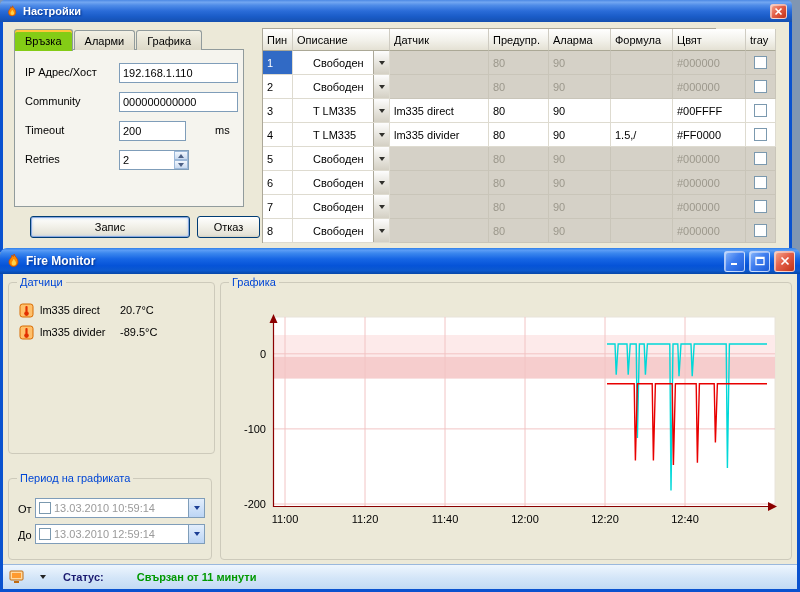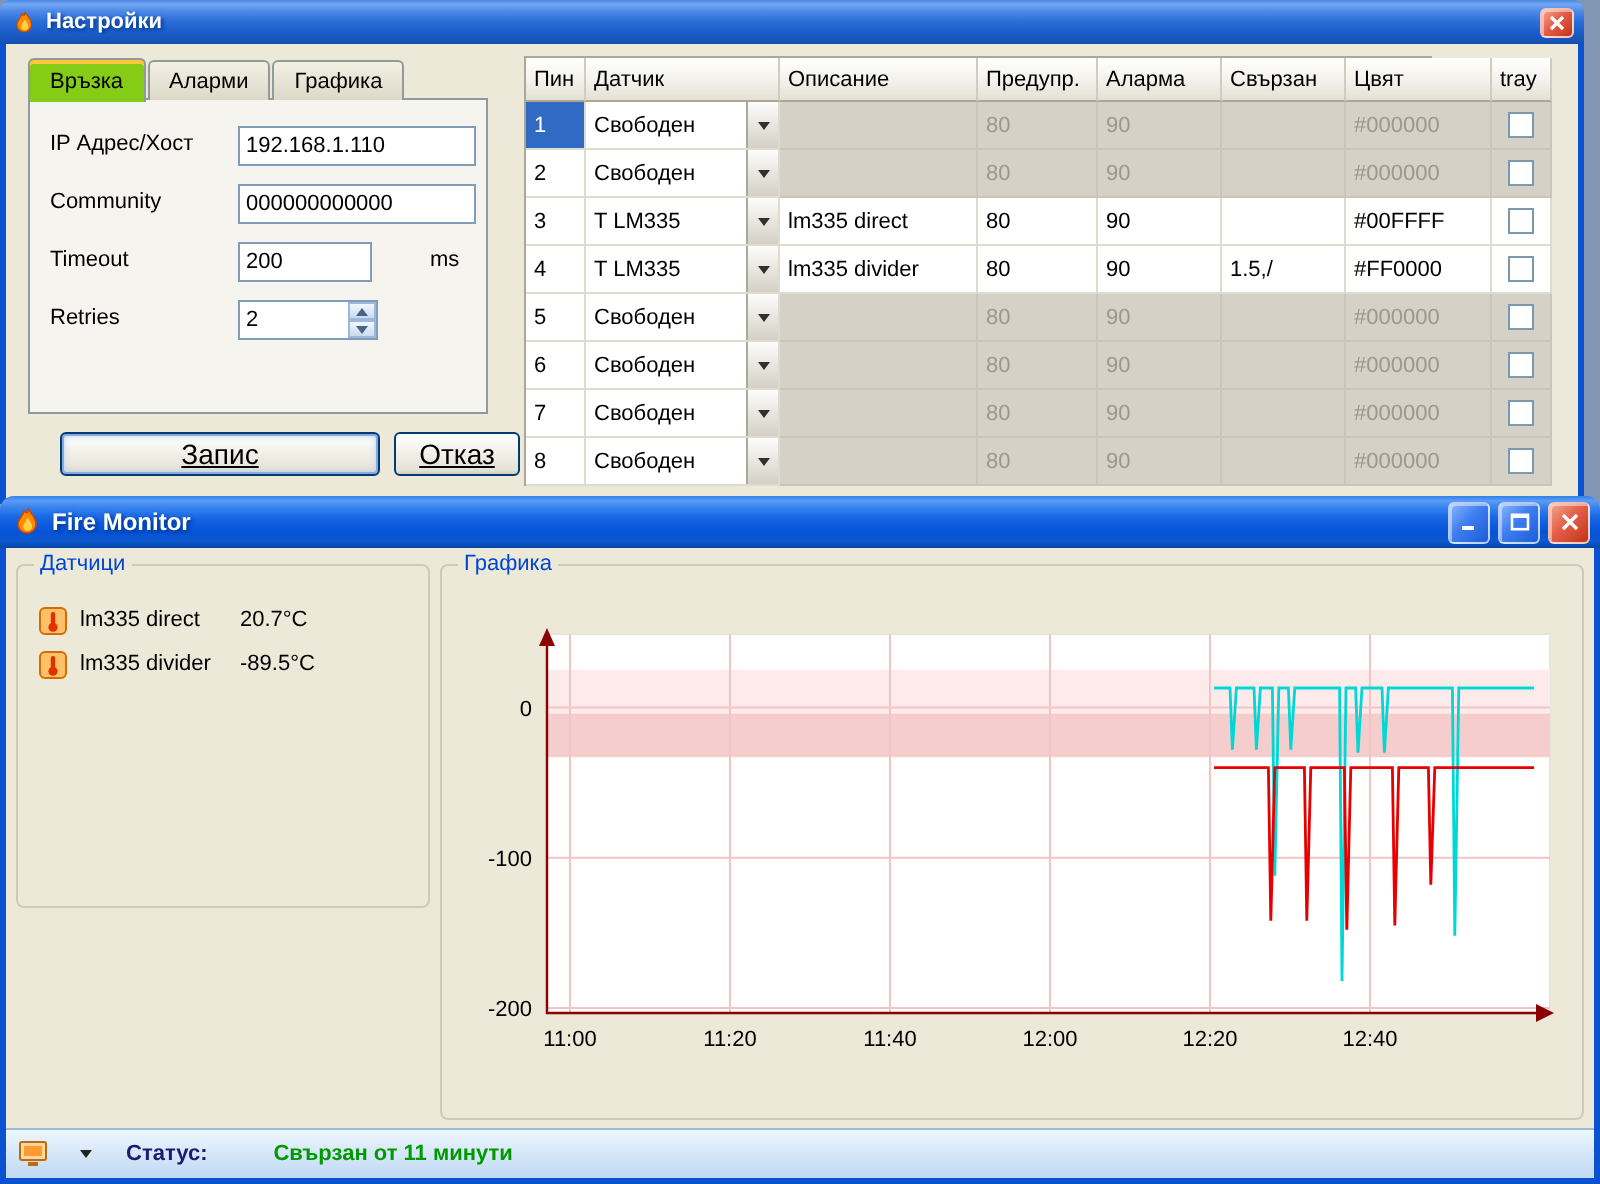--- a/index.html
+++ b/index.html
@@ -141,8 +141,8 @@
       <div class="ptable">
         <div class="thead">
             <div class="th">Пин</div>
+            <div class="th">Описание</div>
             <div class="th">Датчик</div>
-            <div class="th">Описание</div>
             <div class="th">Предупр.</div>
             <div class="th">Аларма</div>
             <div class="th">Свързан</div>

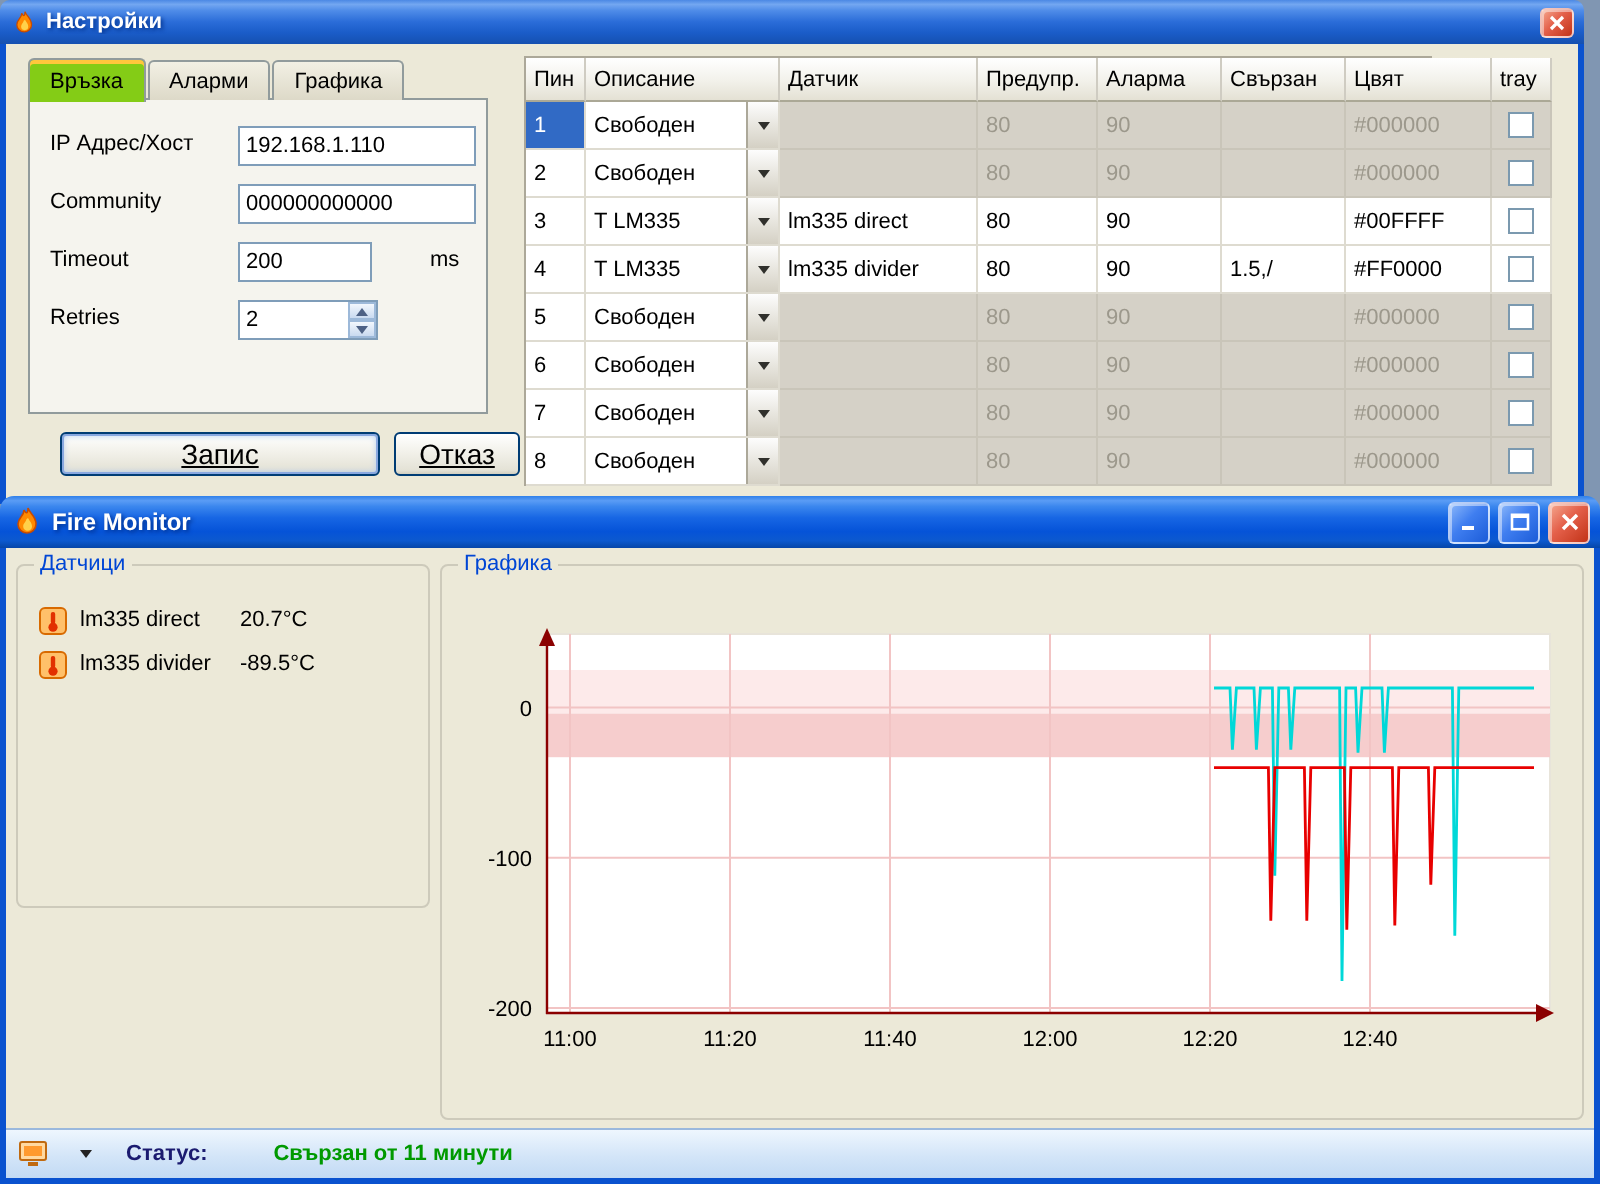--- a/index.html
+++ b/index.html
@@ -145,7 +145,7 @@
             <div class="th">Датчик</div>
             <div class="th">Предупр.</div>
             <div class="th">Аларма</div>
-            <div class="th">Свързан</div>
+            <div class="th">Формула</div>
             <div class="th">Цвят</div>
             <div class="th">tray</div>
           </div>

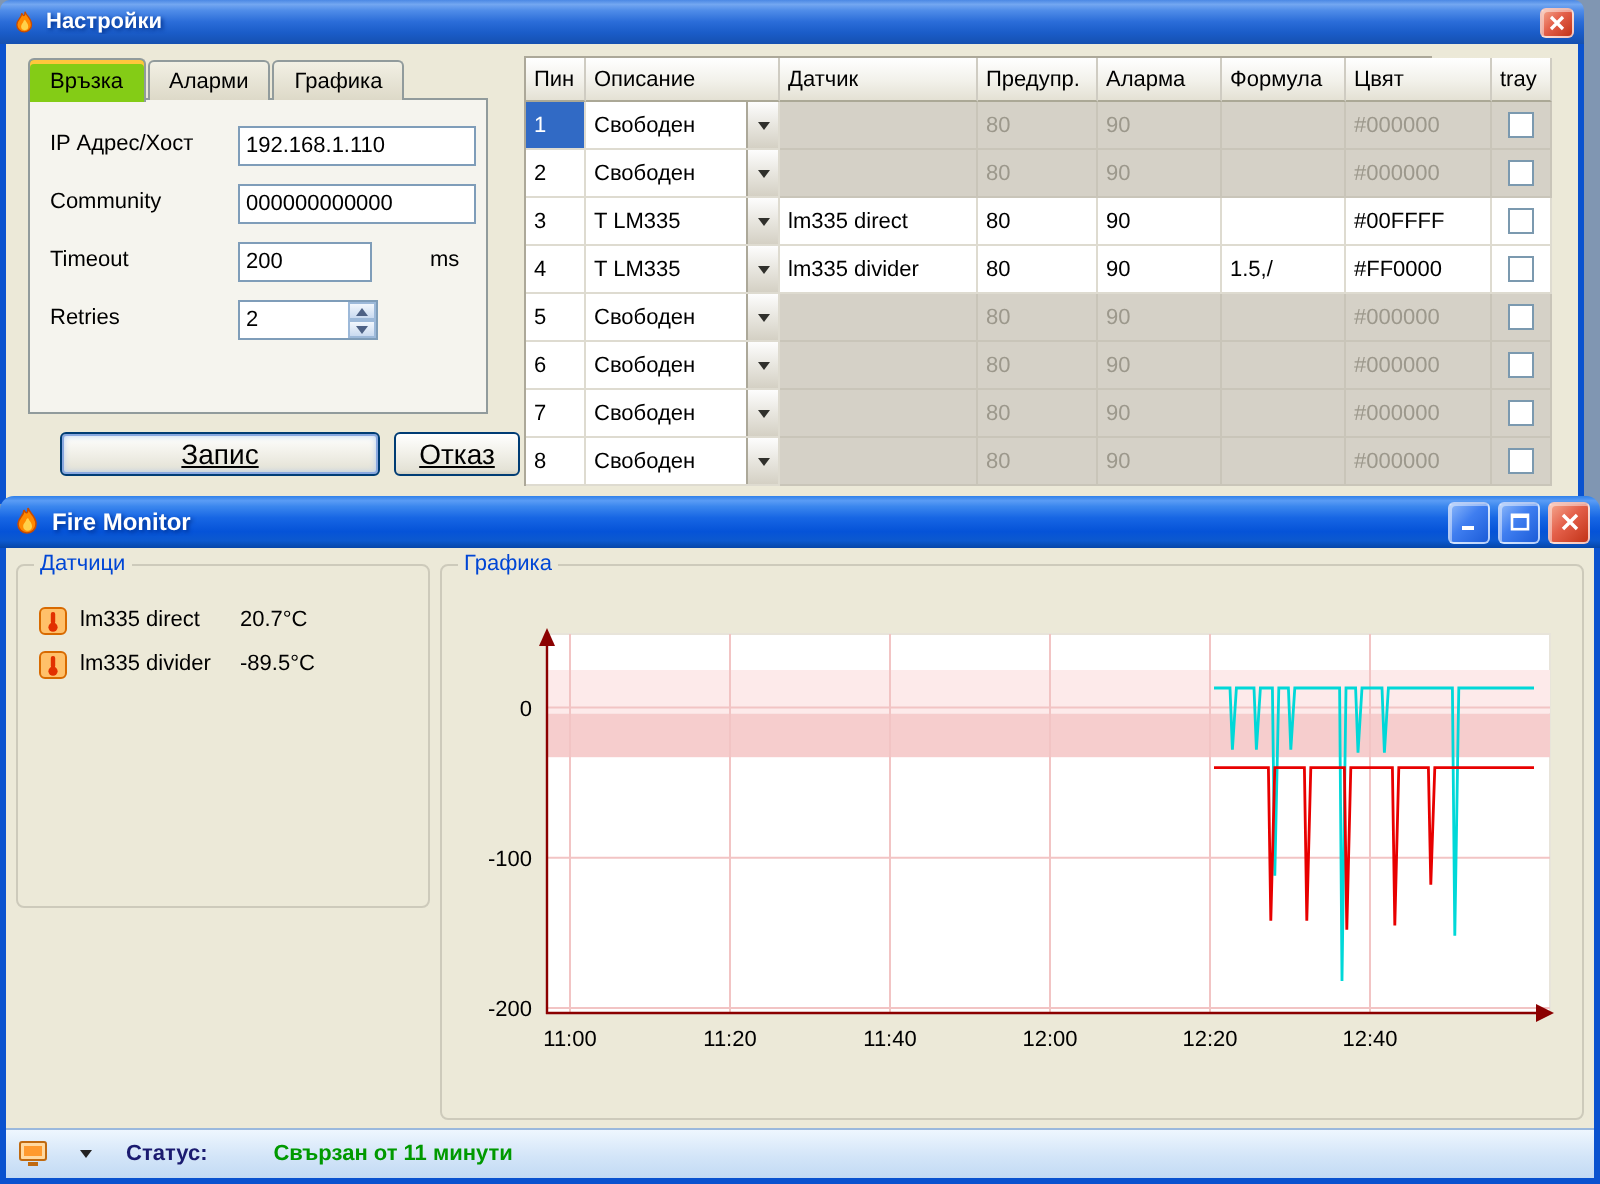--- a/index.html
+++ b/index.html
@@ -52,7 +52,7 @@
   .td.dis{background:#d5d1c7;color:#9c988c;border-color:#c9c5b9;}
   .td.pin.sel{background:#316ac5;color:#fff;}
   .td.combo{padding:0;}
-  .combo-text{flex:1;padding-left:4px;}
+  .combo-text{flex:1;padding-left:20px;}
   .combo-btn{width:16px;height:100%;display:flex;align-items:center;justify-content:center;flex:0 0 auto;
     border-left:1px solid #aca899;background:linear-gradient(180deg,#fdfdfd,#e8e6df 50%,#d4d0c4);}
   .combo-btn .arr{width:0;height:0;border-left:3.5px solid transparent;border-right:3.5px solid transparent;border-top:4px solid #30302c;}

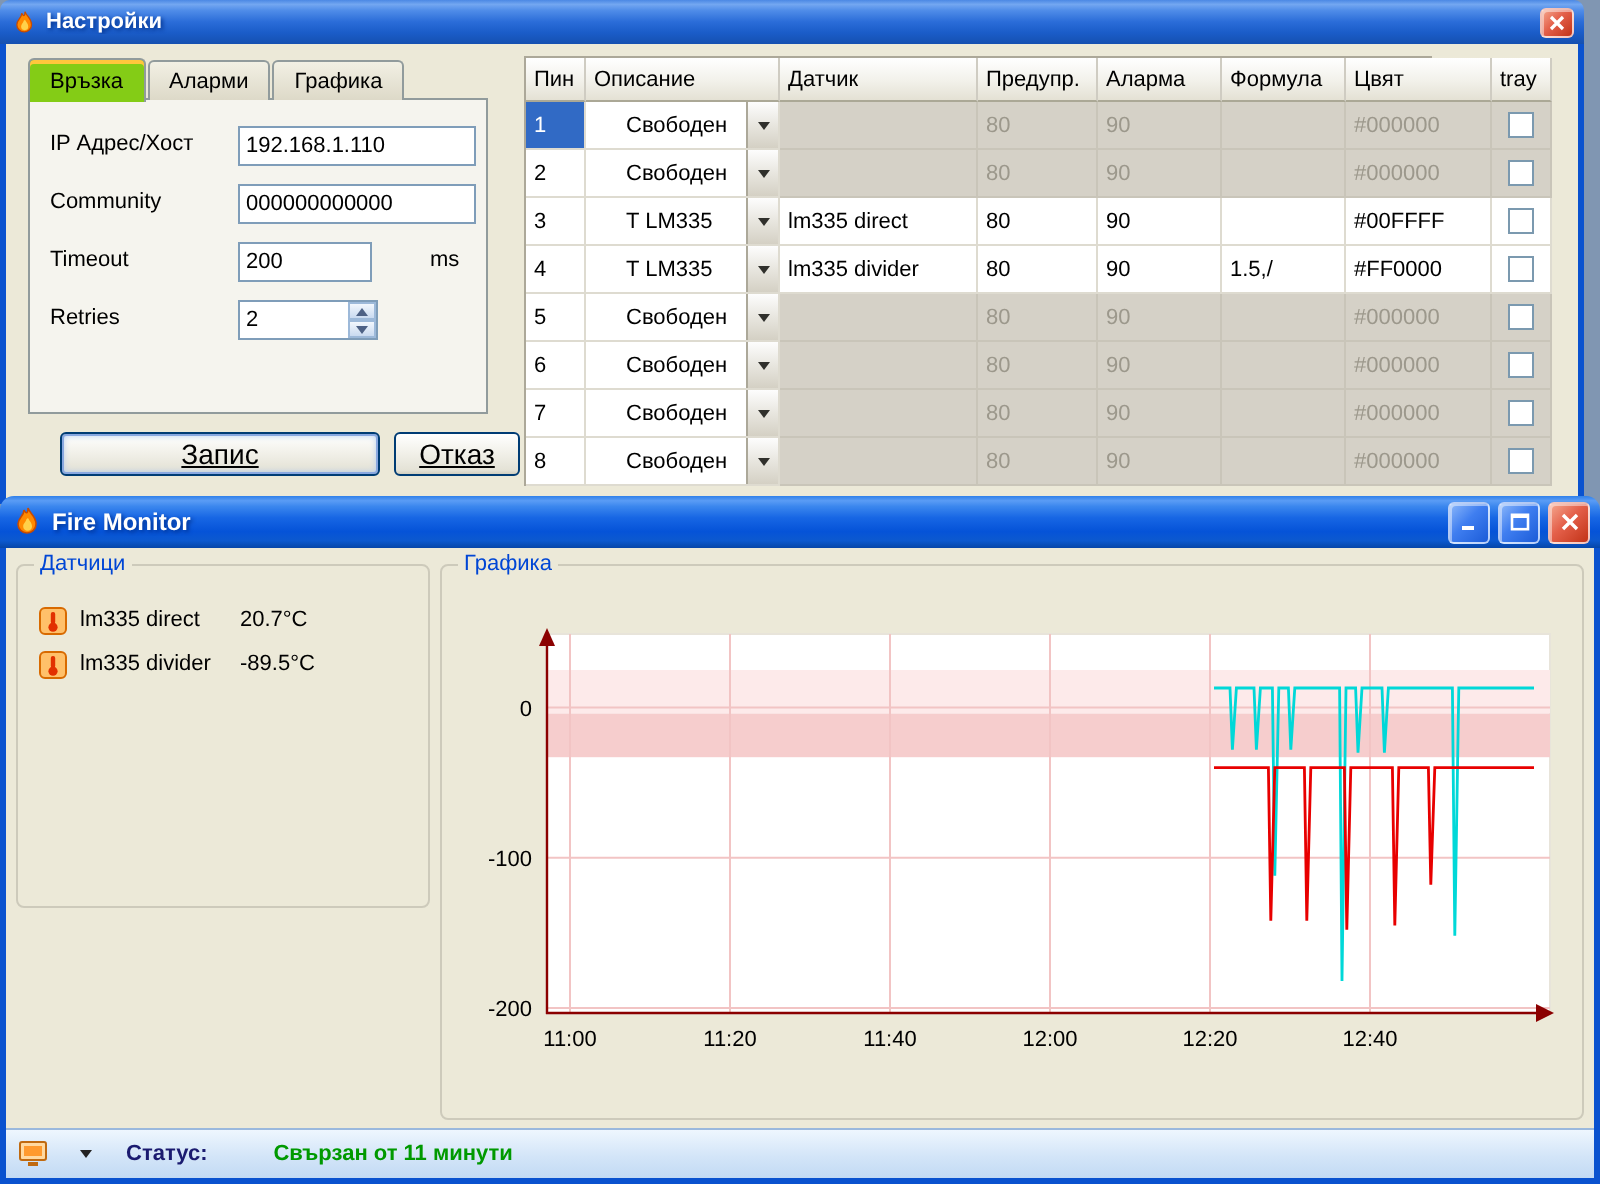--- a/index.html
+++ b/index.html
@@ -39,8 +39,8 @@
   .spin-btn{flex:1;border:1px solid #9db9d9;background:linear-gradient(#f2f7fd,#c9daf0);display:flex;align-items:center;justify-content:center;}
   .tri-up{width:0;height:0;border-left:3px solid transparent;border-right:3px solid transparent;border-bottom:4px solid #4d6185;}
   .tri-dn{width:0;height:0;border-left:3px solid transparent;border-right:3px solid transparent;border-top:4px solid #4d6185;}
-  .xp-btn{position:absolute;height:22px;border:1px solid #003c74;border-radius:3px;font-size:14px;
-    background:linear-gradient(180deg,#ffffff,#f2f1ea 45%,#e4e2d6 90%,#d2cfc0);cursor:default;text-decoration:underline;}
+  .xp-btn{position:absolute;height:22px;border:1px solid #003c74;border-radius:3px;font-size:11px;
+    background:linear-gradient(180deg,#ffffff,#f2f1ea 45%,#e4e2d6 90%,#d2cfc0);cursor:default;}
   .xp-btn.default{box-shadow:inset 0 0 0 1px #89a8e0, inset 0 0 3px 1px #bcd2f0;}
 
   .ptable{position:absolute;left:259px;top:6px;width:454px;border-left:1px solid #aca899;border-top:1px solid #aca899;background:#fff;}

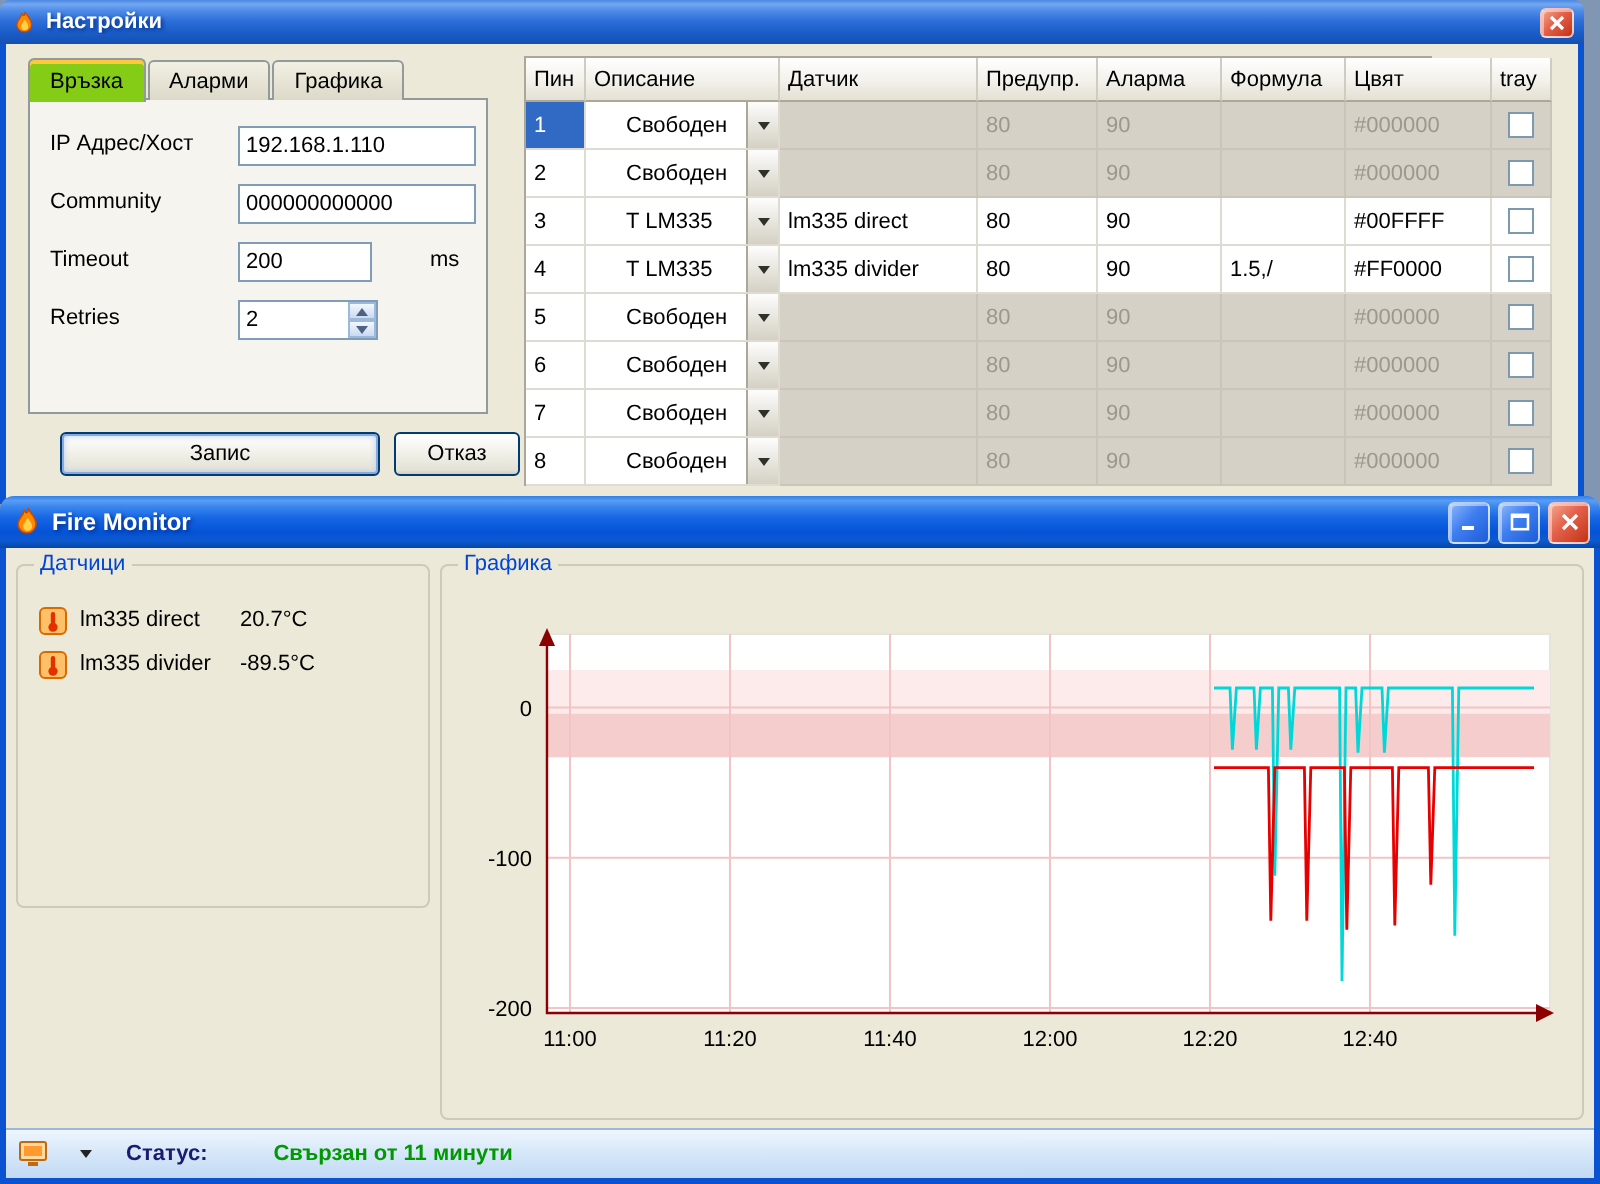--- a/index.html
+++ b/index.html
@@ -347,6 +347,25 @@
           </div>
       </div>
 
+      <div class="groupbox gb-period">
+        <span class="gb-title">Период на графиката</span>
+        <span class="plabel" style="top:24px">От</span>
+        <div class="dtcombo" style="top:19px">
+          <span class="cbx"></span>
+          <span class="dt-text">13.03.2010 10:59:14</span>
+          <span class="combo-btn blue">
+              <i class="arr"></i>
+            </span>
+        </div>
+        <span class="plabel" style="top:50px">До</span>
+        <div class="dtcombo" style="top:45px">
+          <span class="cbx"></span>
+          <span class="dt-text">13.03.2010 12:59:14</span>
+          <span class="combo-btn blue">
+              <i class="arr"></i>
+            </span>
+        </div>
+      </div>
 
       <div class="groupbox gb-chart">
         <span class="gb-title">Графика</span>

